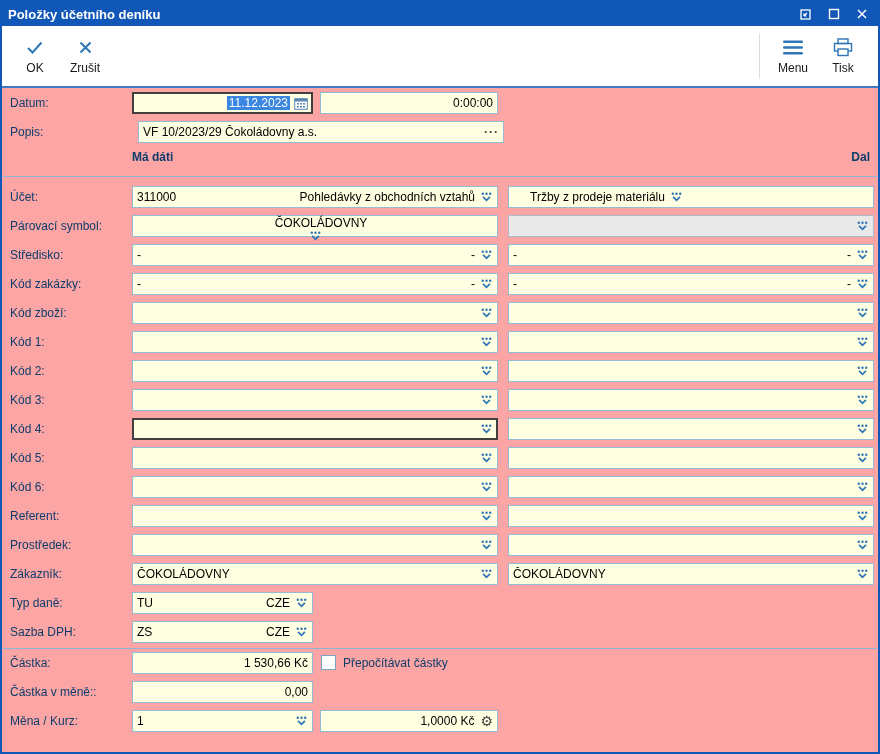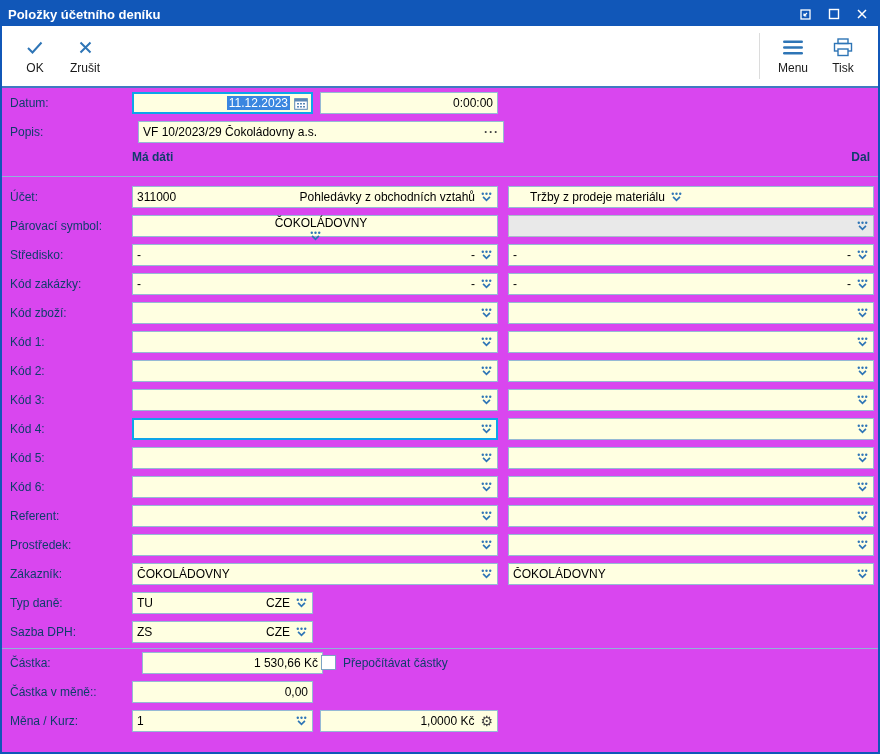--- a/index.html
+++ b/index.html
@@ -6,7 +6,7 @@
   html,body { width:880px; height:754px; }
   body { font-family:"Liberation Sans","DejaVu Sans",sans-serif; background:#fff; position:relative; }
 
-  .window { position:absolute; inset:0; border:2px solid #1157b8; display:flex; flex-direction:column; background:#d946ef; }
+  .window { position:absolute; inset:0; border:2px solid #1157b8; display:flex; flex-direction:column; background:#fca5a5; }
 
   
   .titlebar { height:24px; background:#1157b8; color:#fff; display:flex; align-items:center; padding:0 10px 0 6px; flex:none; }

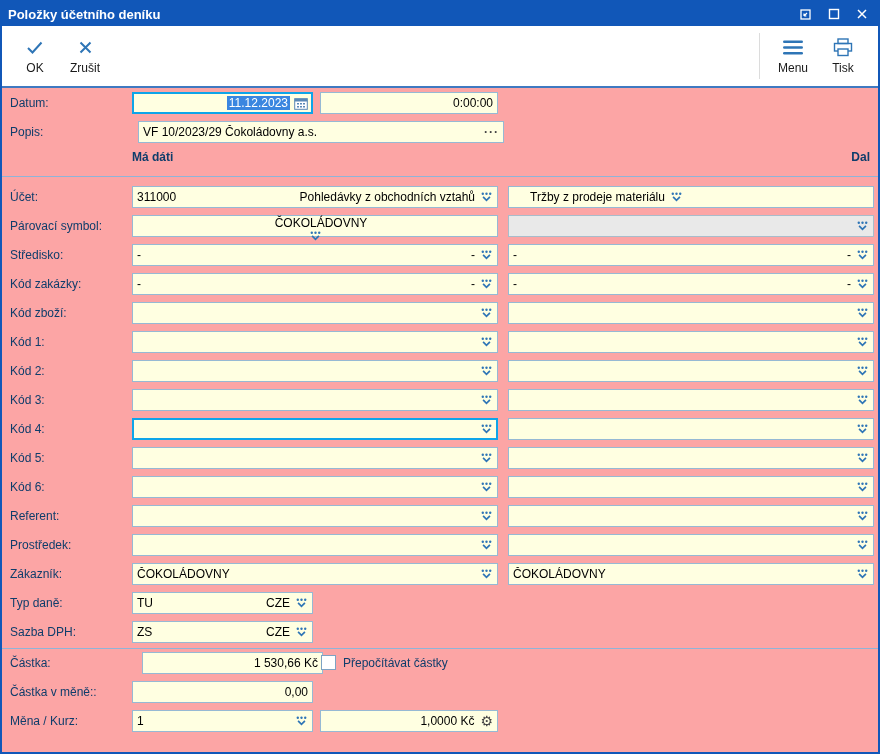--- a/index.html
+++ b/index.html
@@ -29,7 +29,7 @@
   .hline { position:absolute; left:0; right:0; height:1px; background:#8fb4d8; }
 
   .field { position:absolute; height:22px; background:#ffffe1; border:1px solid #96b9d4; display:flex; align-items:center; padding:0 4px; color:#000; white-space:nowrap; }
-  .field.focused { border:2px solid #0ea5e9; padding:0 3px; }
+  .field.focused { border:2px solid #404040; padding:0 3px; }
   .field.disabled { background:#e9e9e9; border-color:#a8bccb; }
   .code { flex:1; overflow:hidden; }
   .name { margin-left:17px; margin-right:5px; }

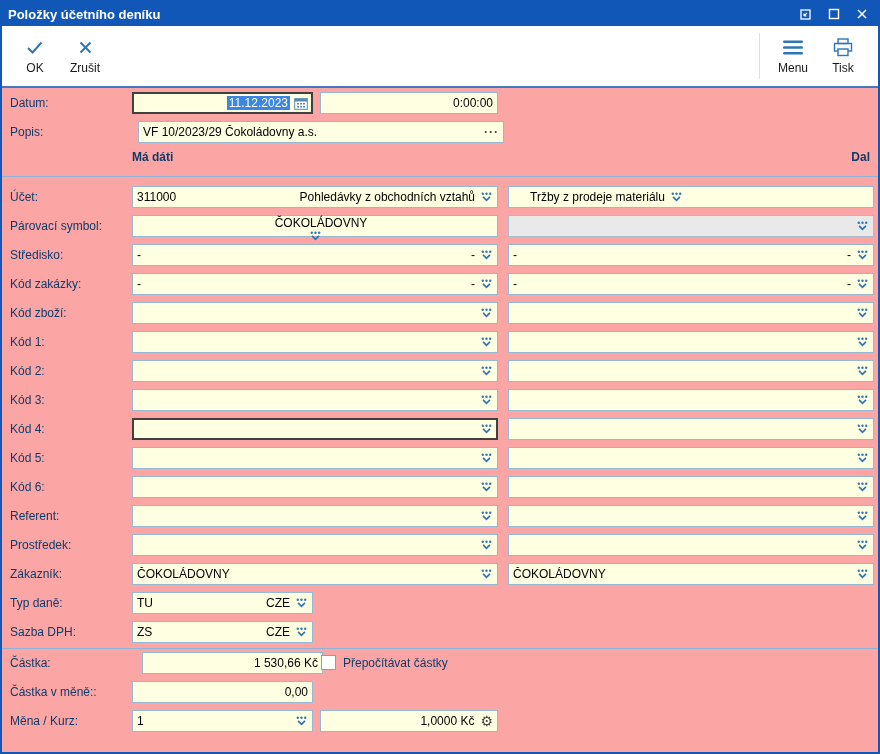--- a/index.html
+++ b/index.html
@@ -173,7 +173,7 @@
     <div class="hline" style="top:560px;"></div>
 
     <div class="label" style="top:568px">Částka:</div>
-    <div class="field" style="left:140px;top:564px;width:181px;">
+    <div class="field" style="left:130px;top:564px;width:181px;">
       <span class="val-right">1 530,66 Kč</span>
     </div>
     <div class="checkbox" style="left:319px;top:567px;"></div>

